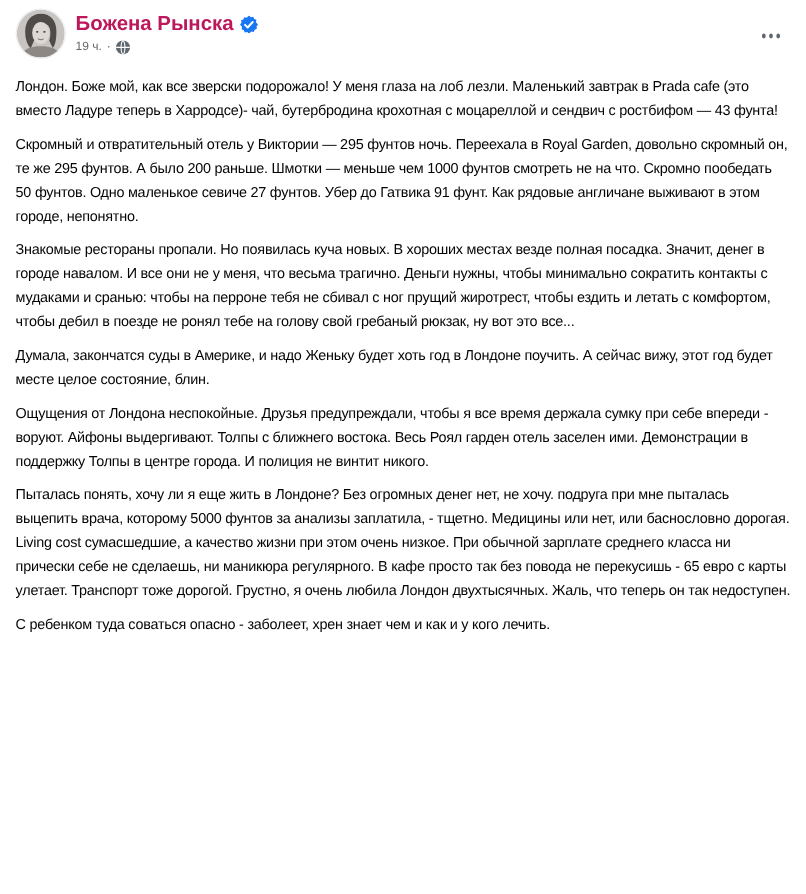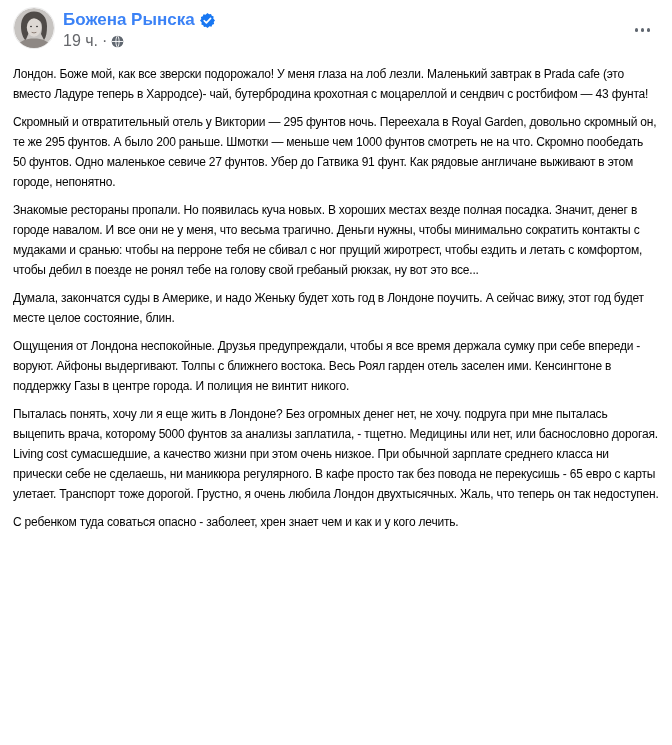--- a/index.html
+++ b/index.html
@@ -14,7 +14,7 @@
   .avatar svg{display:block;}
   .meta{flex:1;min-width:0;padding-top:2px;}
   .name-row{display:flex;align-items:center;gap:5px;}
-  .author{font-weight:700;font-size:17px;line-height:19px;color:#3b82f6;cursor:pointer;text-align:center;}
+  .author{font-weight:700;font-size:17px;line-height:19px;color:#be185d;cursor:pointer;text-align:center;}
   .badge{display:inline-flex;margin-top:1px;}
   .time-row{display:flex;align-items:center;gap:4px;margin-top:3px;color:#65676b;font-size:16px;}
   .more{position:absolute;top:24px;right:18px;display:flex;gap:2.5px;padding:4px;cursor:pointer;}

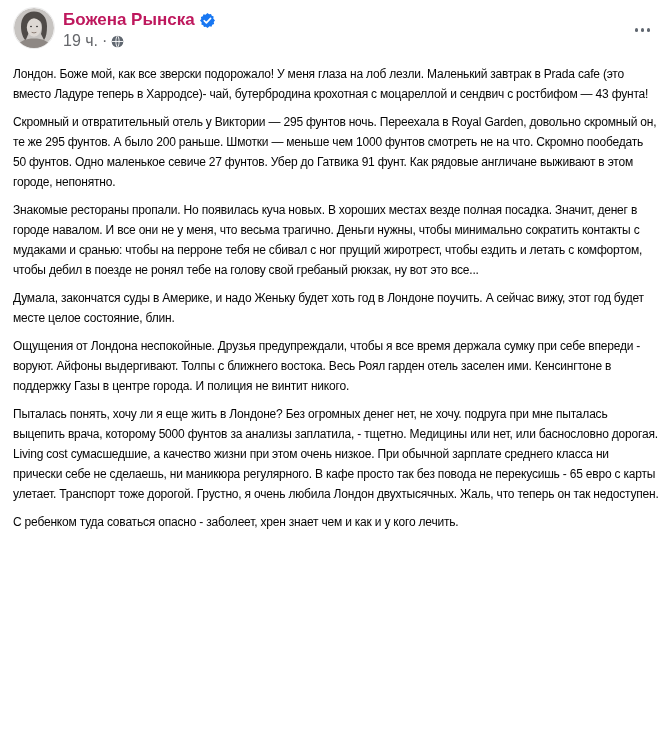--- a/index.html
+++ b/index.html
@@ -16,7 +16,7 @@
   .name-row{display:flex;align-items:center;gap:5px;}
   .author{font-weight:700;font-size:17px;line-height:19px;color:#be185d;cursor:pointer;text-align:center;}
   .badge{display:inline-flex;margin-top:1px;}
-  .time-row{display:flex;align-items:center;gap:4px;margin-top:3px;color:#65676b;font-size:16px;}
+  .time-row{display:flex;align-items:center;gap:4px;margin-top:3px;color:#65676b;font-size:10px;}
   .more{position:absolute;top:24px;right:18px;display:flex;gap:2.5px;padding:4px;cursor:pointer;}
   .more i{width:3.5px;height:3.5px;border-radius:50%;background:#606770;display:block;}
   

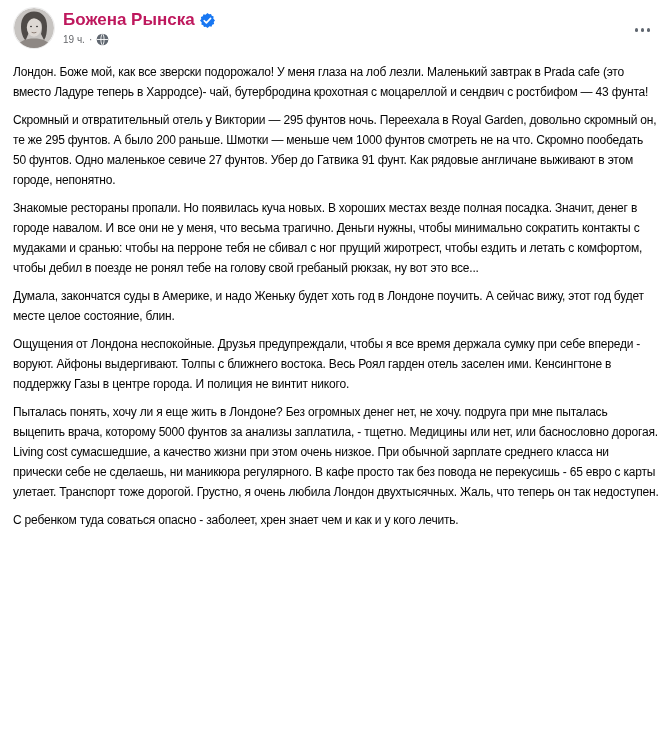--- a/index.html
+++ b/index.html
@@ -76,7 +76,7 @@
     <p>Скромный и отвратительный отель у Виктории — 295 фунтов ночь. Переехала в Royal Garden, довольно скромный он, те же 295 фунтов. А было 200 раньше. Шмотки — меньше чем 1000 фунтов смотреть не на что. Скромно пообедать 50 фунтов. Одно маленькое севиче 27 фунтов. Убер до Гатвика 91 фунт. Как рядовые англичане выживают в этом городе, непонятно.</p>
     <p>Знакомые рестораны пропали. Но появилась куча новых. В хороших местах везде полная посадка. Значит, денег в городе навалом. И все они не у меня, что весьма трагично. Деньги нужны, чтобы минимально сократить контакты с мудаками и сранью: чтобы на перроне тебя не сбивал с ног прущий жиротрест, чтобы ездить и летать с комфортом, чтобы дебил в поезде не ронял тебе на голову свой гребаный рюкзак, ну вот это все...</p>
     <p>Думала, закончатся суды в Америке, и надо Женьку будет хоть год в Лондоне поучить. А сейчас вижу, этот год будет месте целое состояние, блин.</p>
-    <p>Ощущения от Лондона неспокойные. Друзья предупреждали, чтобы я все время держала сумку при себе впереди - воруют. Айфоны выдергивают. Толпы с ближнего востока. Весь Роял гарден отель заселен ими. Кенсингтоне в поддержку Газы в центре города. И полиция не винтит никого.</p>
+    <p>Ощущения от Лондона неспокойные. Друзья предупреждали, чтобы я все время держала сумку при себе впереди - воруют. Айфоны выдергивают. Толпы с ближнего востока. Весь Роял гарден отель заселен ими. Демонстрации в поддержку Толпы в центре города. И полиция не винтит никого.</p>
     <p>Пыталась понять, хочу ли я еще жить в Лондоне? Без огромных денег нет, не хочу. подруга при мне пыталась выцепить врача, которому 5000 фунтов за анализы заплатила, - тщетно. Медицины или нет, или баснословно дорогая. Living cost сумасшедшие, а качество жизни при этом очень низкое. При обычной зарплате среднего класса ни прически себе не сделаешь, ни маникюра регулярного. В кафе просто так без повода не перекусишь - 65 евро с карты улетает. Транспорт тоже дорогой. Грустно, я очень любила Лондон двухтысячных. Жаль, что теперь он так недоступен.</p>
     <p>С ребенком туда соваться опасно - заболеет, хрен знает чем и как и у кого лечить.</p>
   </div>

